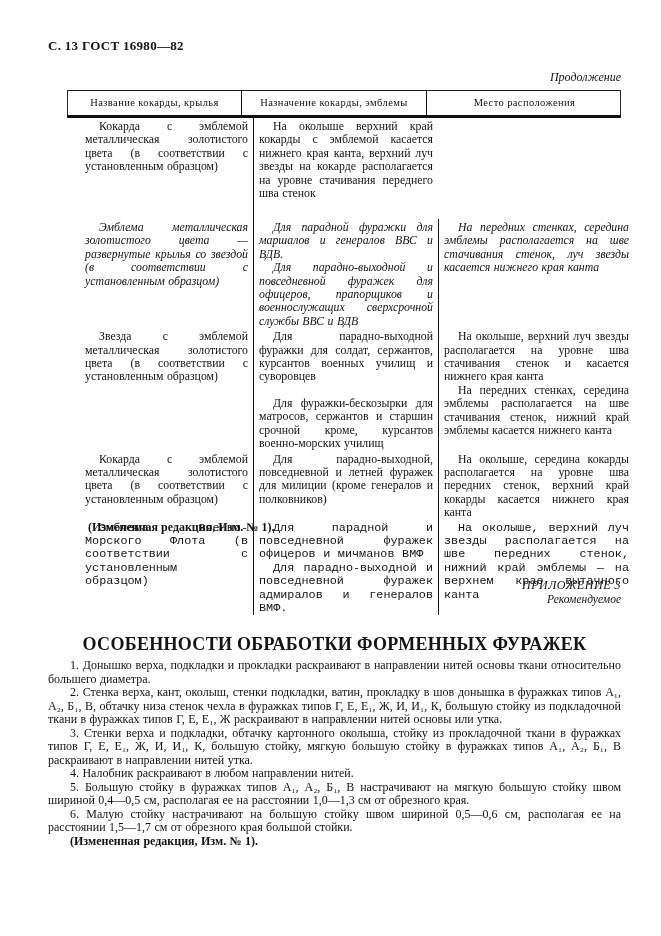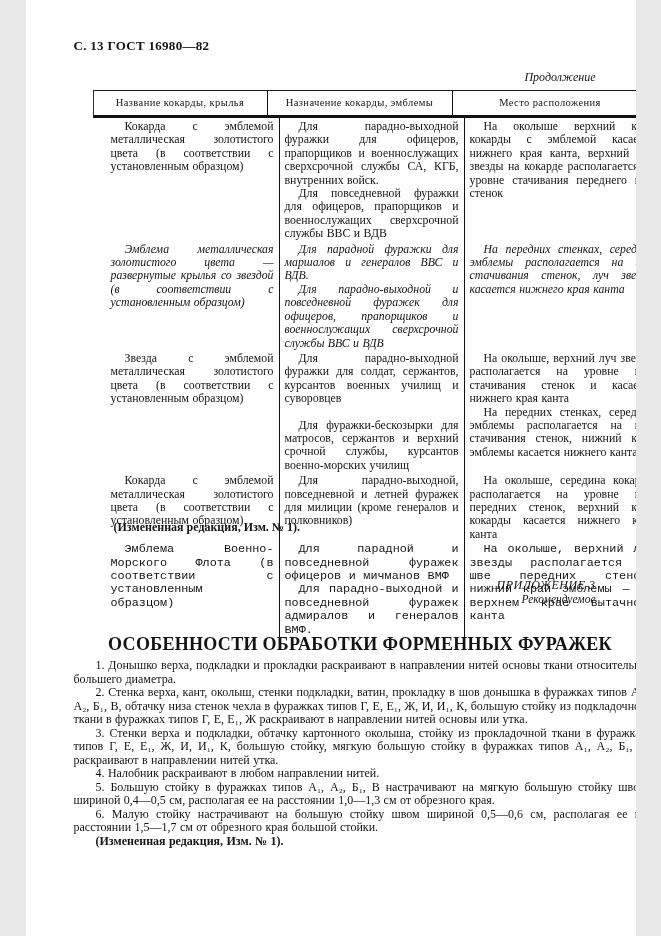--- a/index.html
+++ b/index.html
@@ -4,7 +4,7 @@
 <style>
   html,body{margin:0;padding:0;background:#e8e8e8;}
   .page{
-    position:relative;width:610px;height:936px;background:#ffffff;
+    position:relative;width:661px;height:936px;background:#ffffff;
     font-family:"Liberation Serif","DejaVu Serif",serif;color:#141414;
     overflow:hidden;margin:0 auto;
   }

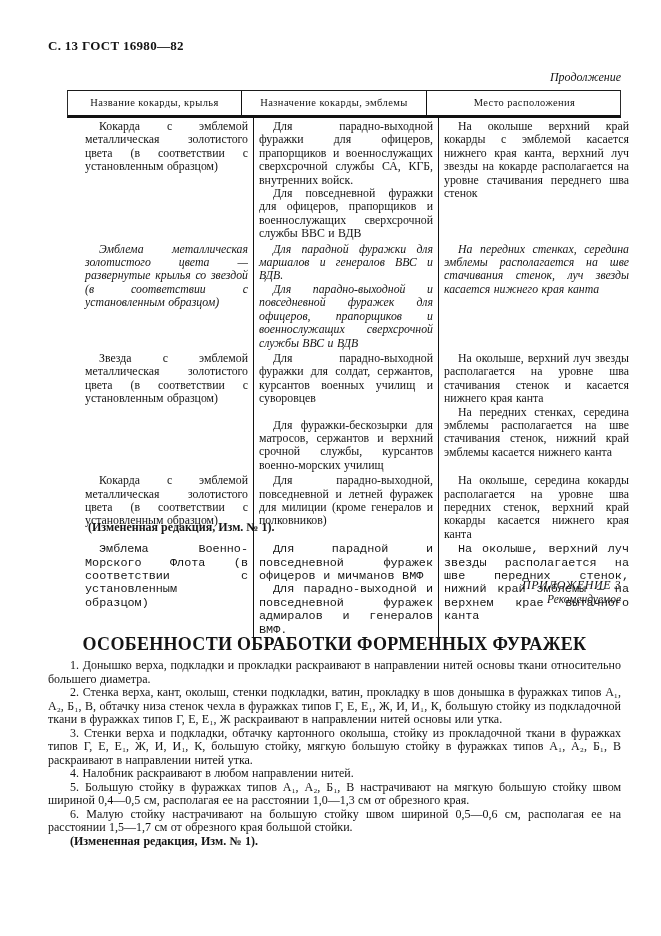--- a/index.html
+++ b/index.html
@@ -70,10 +70,6 @@
       <div class="trow r1">
         <div class="cell">
           <p class="para">Кокарда с эмблемой металлическая золотистого цвета (в соответствии с установленным образцом)</p>
-        </div>
-        <div class="cell">
-          <p class="para">Для парадно-выходной фуражки для офицеров, прапорщиков и военнослужащих сверхсрочной службы СА, КГБ, внутренних войск.</p>
-          <p class="para">Для повседневной фуражки для офицеров, прапорщиков и военнослужащих сверхсрочной службы ВВС и ВДВ</p>
         </div>
         <div class="cell">
           <p class="para">На околыше верхний край кокарды с эмблемой касается нижнего края канта, верхний луч звезды на кокарде располагается на уровне стачивания переднего шва стенок</p>

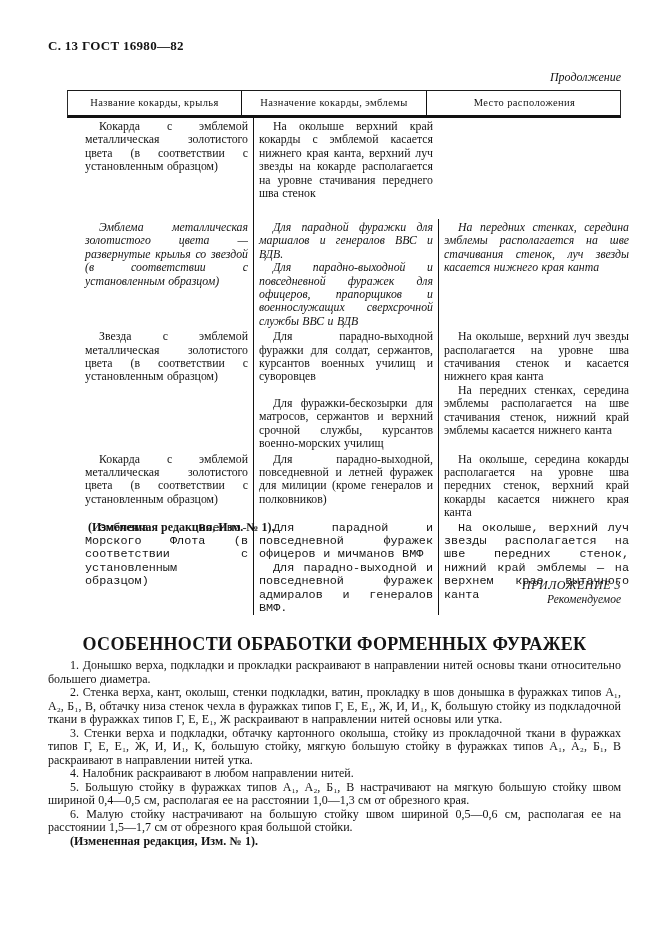--- a/index.html
+++ b/index.html
@@ -95,7 +95,7 @@
         </div>
         <div class="cell">
           <p class="para">Для парадно-выходной фуражки для солдат, сержантов, курсантов военных училищ и суворовцев</p>
-          <p class="para para-gap">Для фуражки-бескозырки для матросов, сержантов и верхний срочной службы, курсантов военно-морских училищ</p>
+          <p class="para para-gap">Для фуражки-бескозырки для матросов, сержантов и старшин срочной кроме, курсантов военно-морских училищ</p>
         </div>
         <div class="cell">
           <p class="para">На околыше, верхний луч звезды располагается на уровне шва стачивания стенок и касается нижнего края канта</p>

